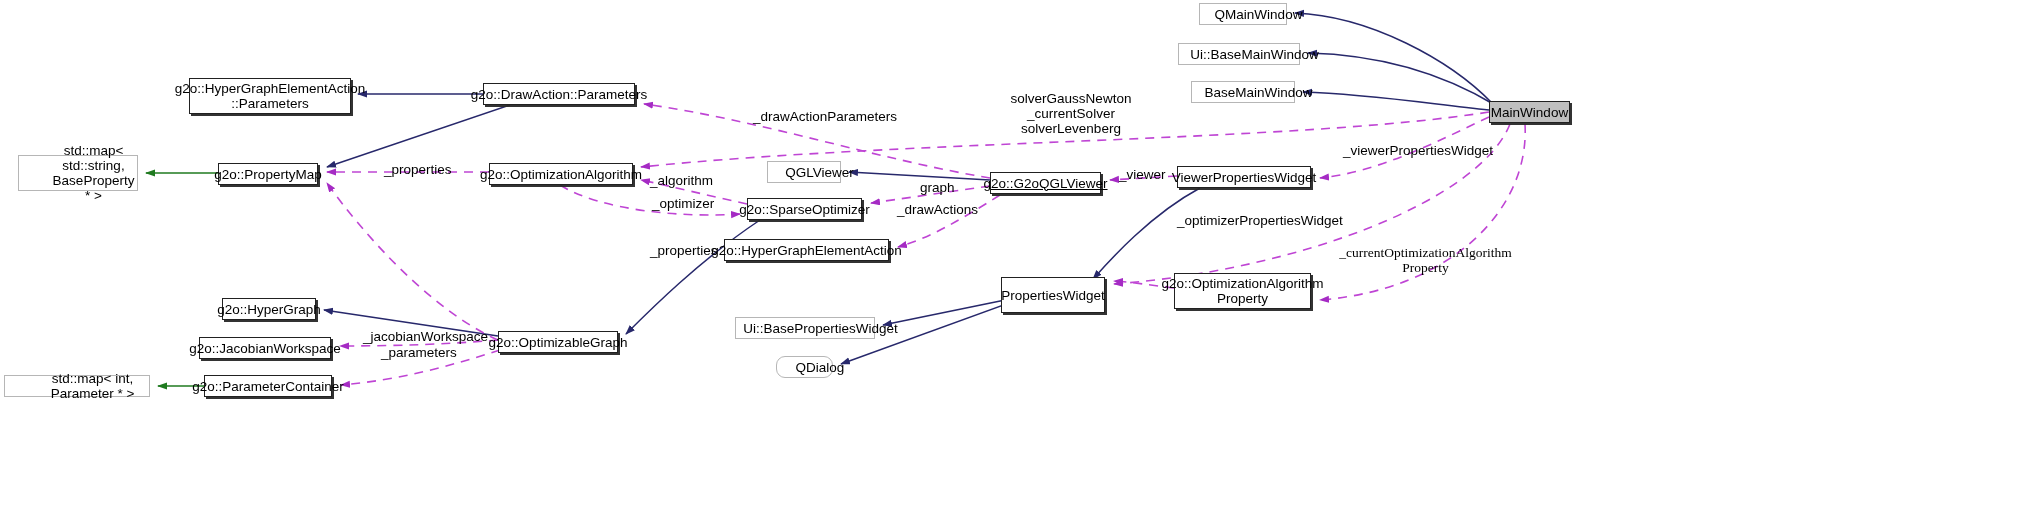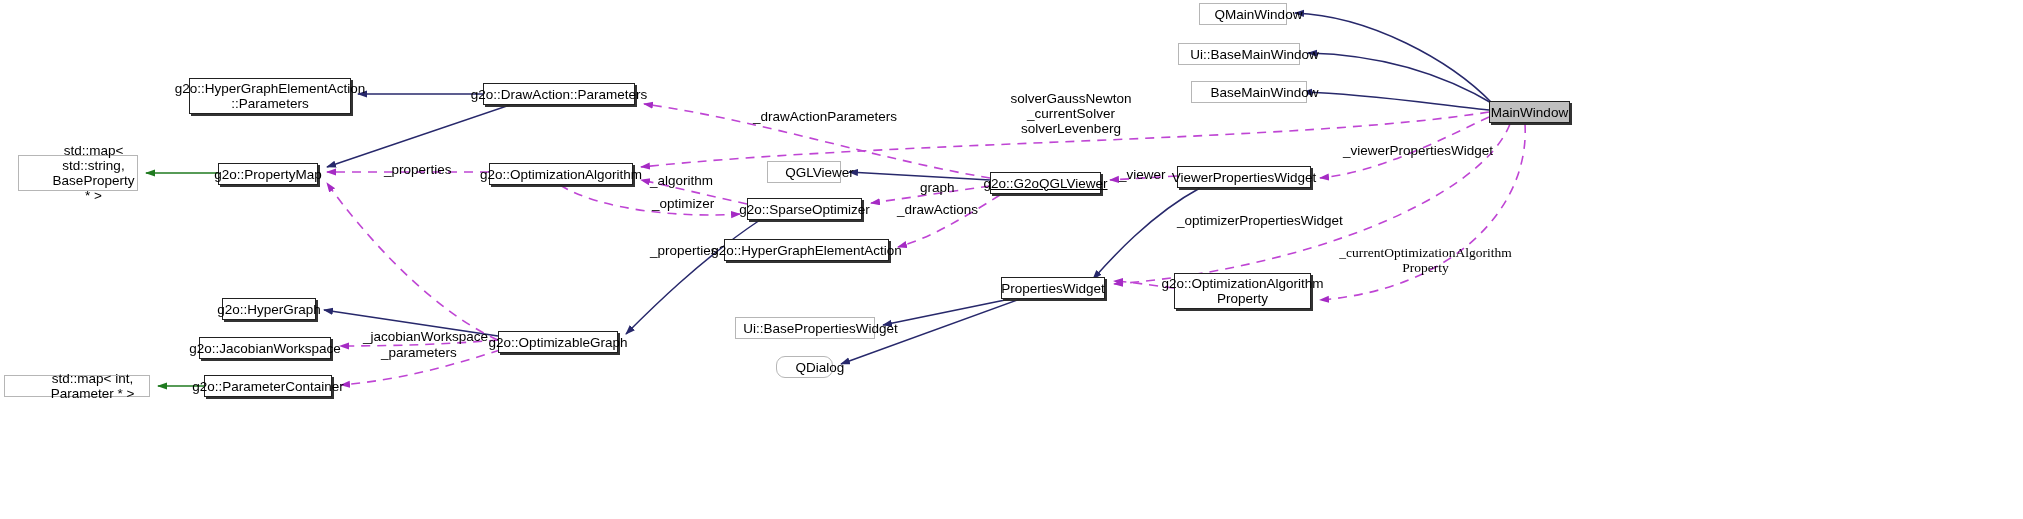--- a/index.html
+++ b/index.html
@@ -195,7 +195,7 @@
 
   <div class="node light" style="left:1178px; top:43px; width:122px; height:22px;">Ui::BaseMainWindow</div>
 
-  <div class="node light" style="left:1191px; top:81px; width:116px; height:22px;">BaseMainWindow</div>
+  <div class="node light" style="left:1191px; top:81px; width:104px; height:22px;">BaseMainWindow</div>
 
   <div class="node focus" style="left:1489px; top:101px; width:81px; height:22px;">MainWindow</div>
 

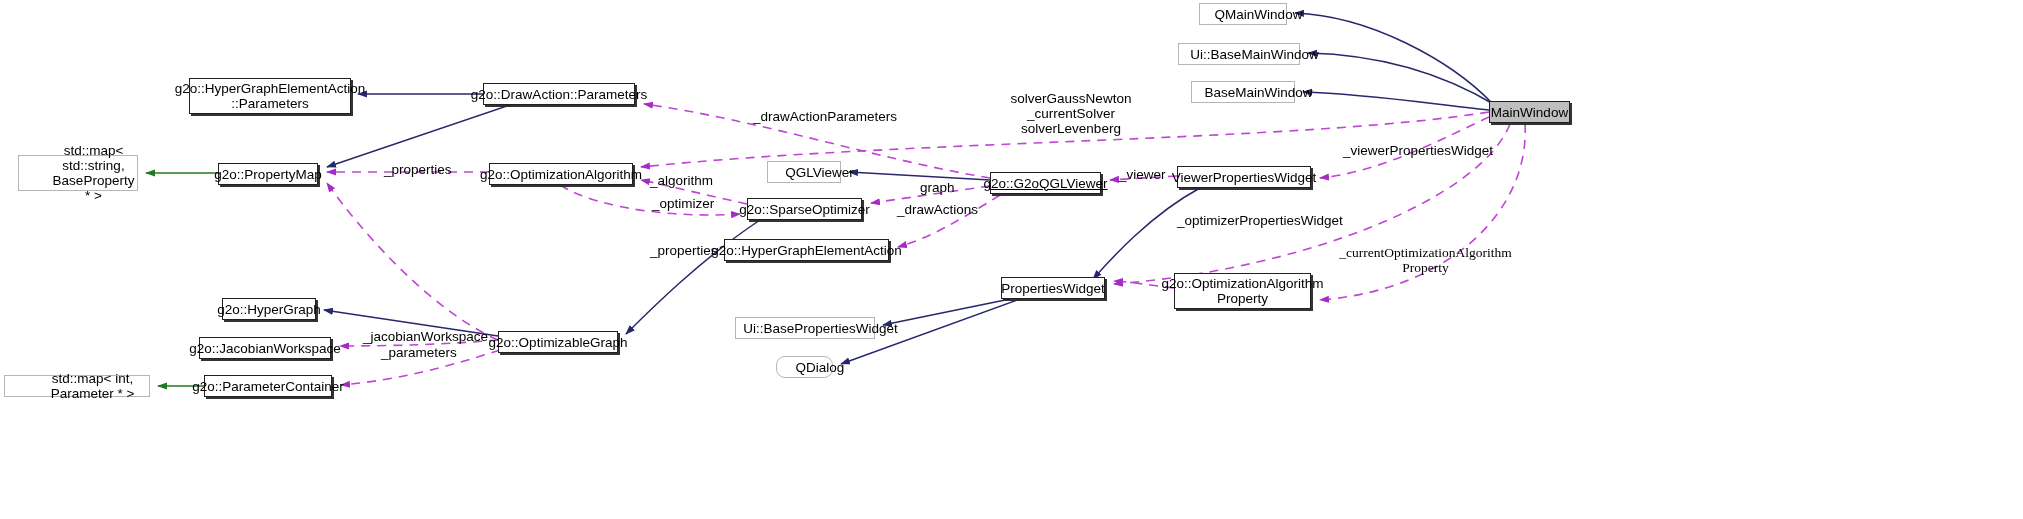--- a/index.html
+++ b/index.html
@@ -172,7 +172,7 @@
 
   <div class="node solid" style="left:1177px; top:166px; width:134px; height:22px;">ViewerPropertiesWidget</div>
 
-  <div class="node solid" style="left:1001px; top:277px; width:104px; height:22px;">PropertiesWidget</div>
+  <div class="node solid" style="left:1001px; top:277px; width:104px; height:36px;">PropertiesWidget</div>
 
   <div class="node light" style="left:735px; top:317px; width:140px; height:22px;">Ui::BasePropertiesWidget</div>
 

